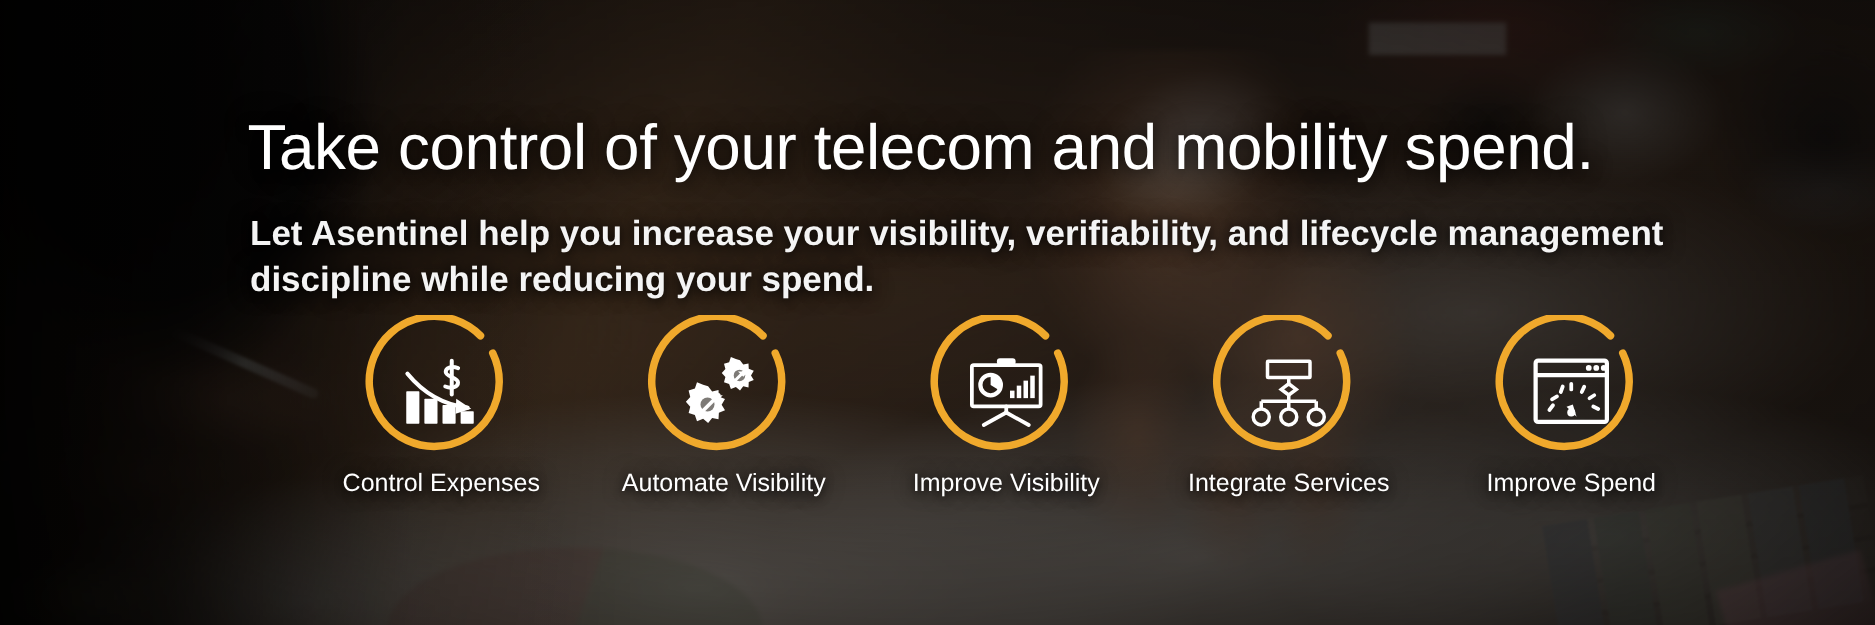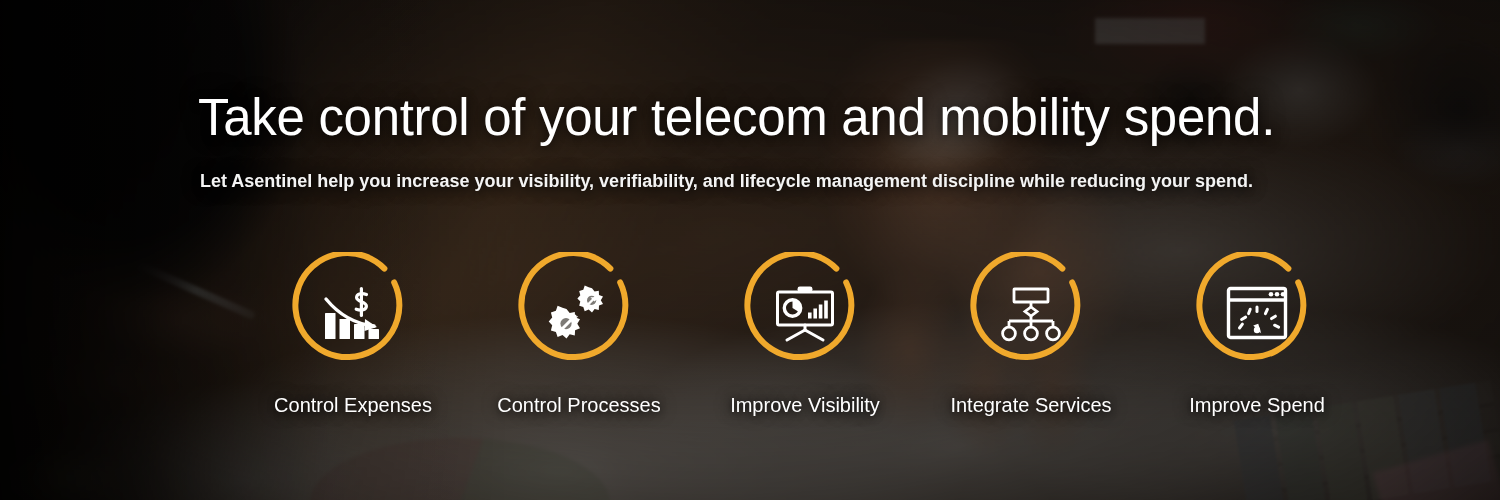--- a/index.html
+++ b/index.html
@@ -208,9 +208,9 @@
   .subhead {
     position: absolute;
     left: 200px;
-    top: 152px;
+    top: 140px;
     width: 1180px;
-    font-size: 18px;
+    font-size: 28px;
     line-height: 1.33;
     font-weight: 700;
     color: #f4f4f4;

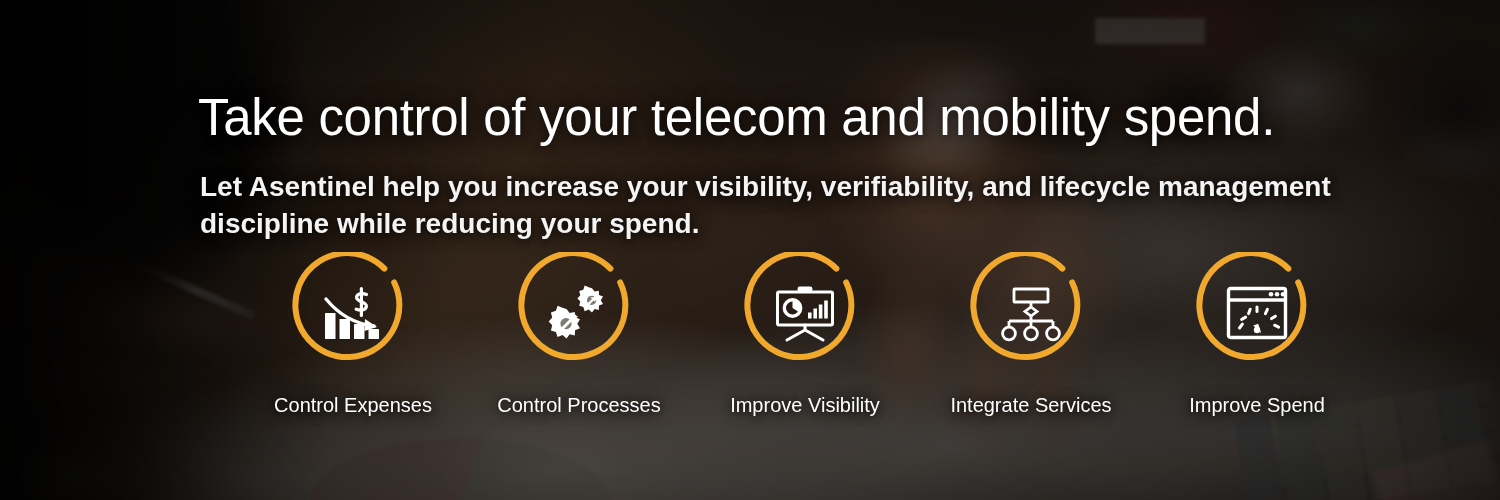--- a/index.html
+++ b/index.html
@@ -257,7 +257,6 @@
   .glyph svg { display: block; width: 100%; height: 100%; overflow: visible; }
 
   .feature-label {
-    margin-top: 18px;
     font-size: 20px;
     font-weight: 400;
     color: #ffffff;

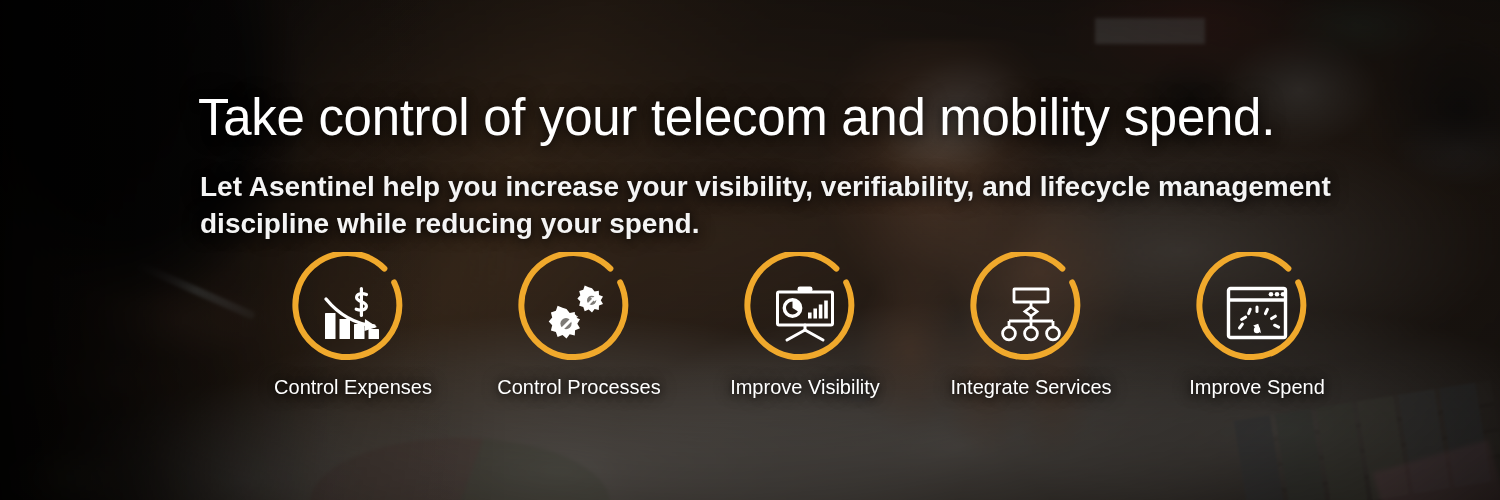--- a/index.html
+++ b/index.html
@@ -349,7 +349,7 @@
             </svg>
           </span>
         </div>
-        <div class="feature-label">Control Processes</div>
+        <div class="feature-label">Automate Visibility</div>
       </div>
 
       <div class="feature">

